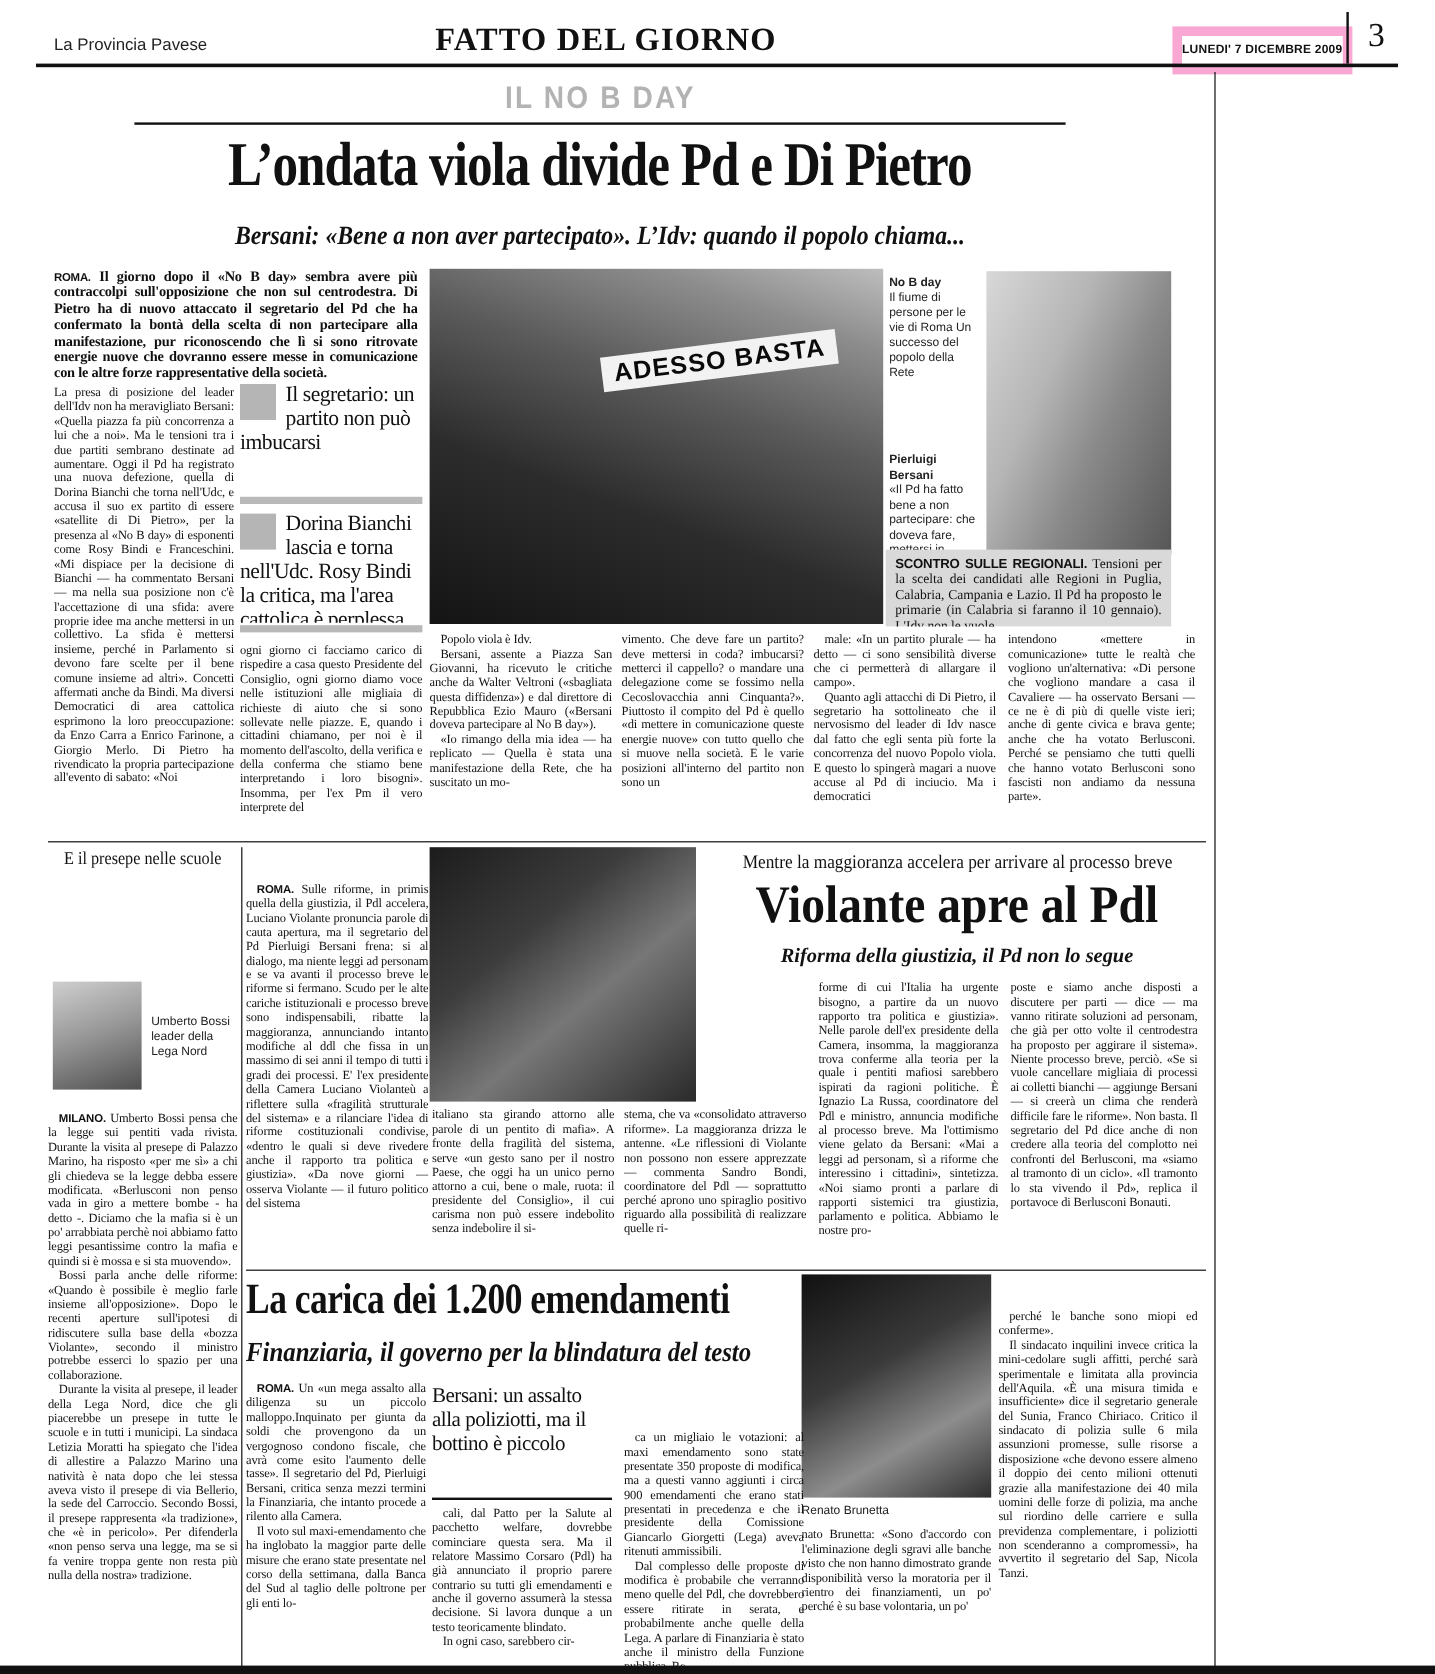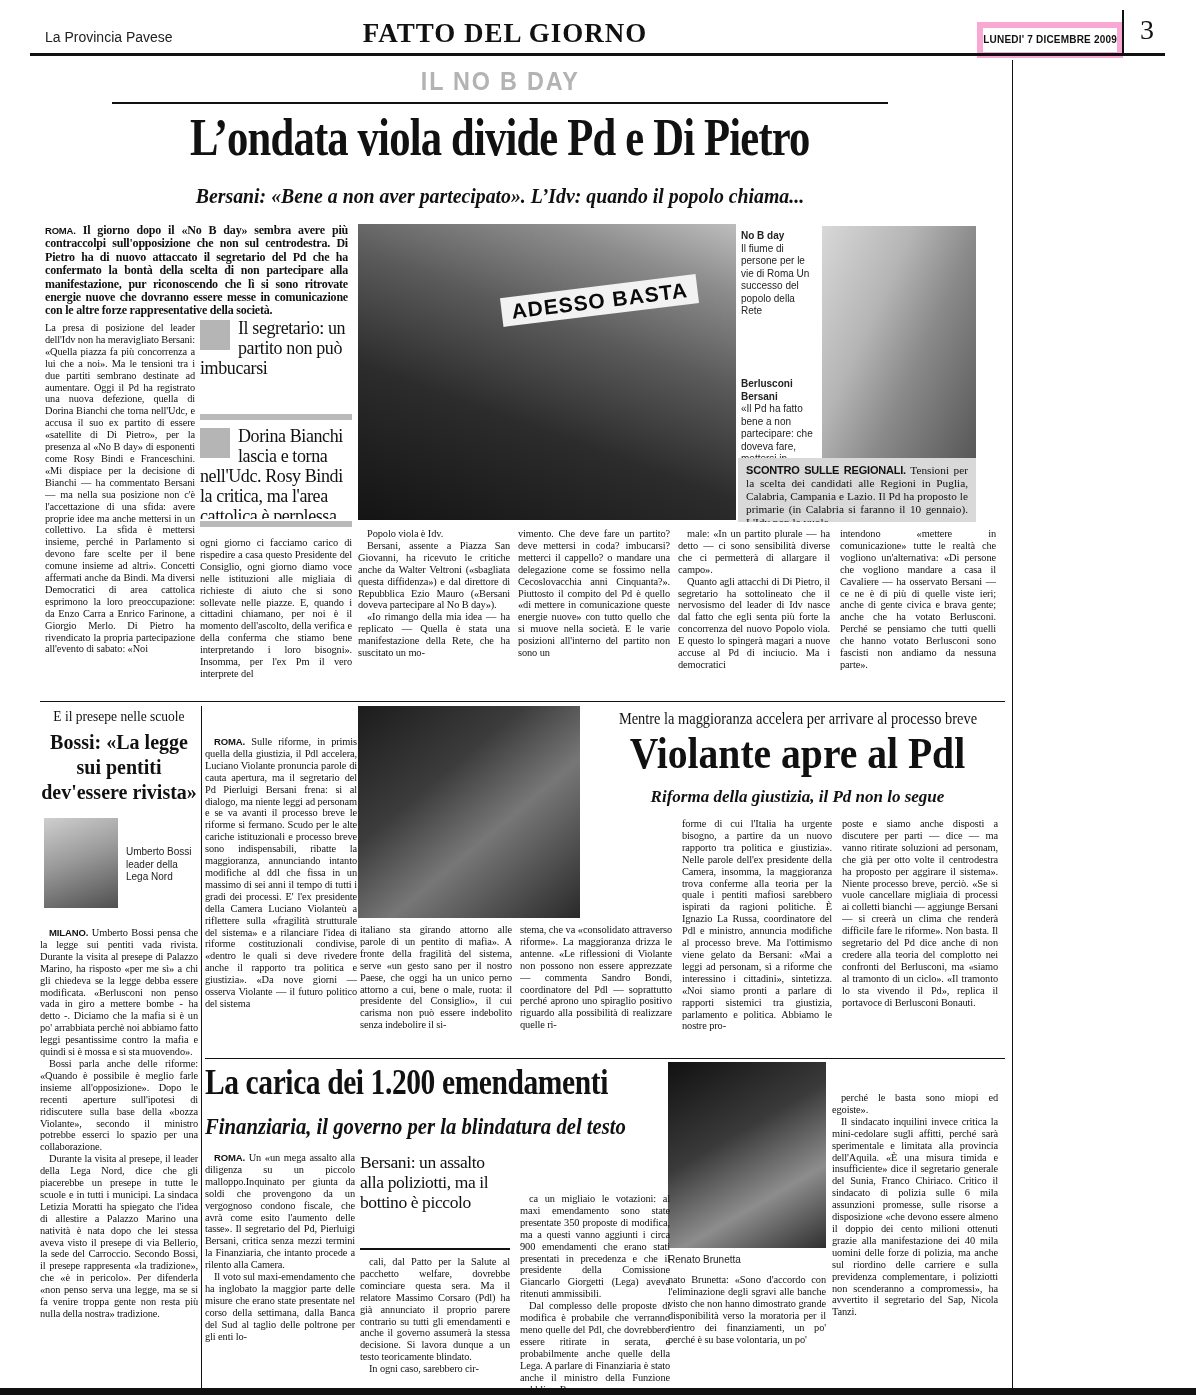--- a/index.html
+++ b/index.html
@@ -12,7 +12,7 @@
   
   .masthead{font:14px/1 "Liberation Sans",sans-serif;color:#222;}
   .section-title{font:bold 27px/1 "Liberation Serif",serif;letter-spacing:1px;text-align:center;white-space:nowrap;}
-  .datebox{border:6px solid #f9a8d4;font:bold 10px/24px "Liberation Sans",sans-serif;text-align:right;white-space:nowrap;letter-spacing:.2px;}
+  .datebox{border:8px solid #f9a8d4;font:bold 10px/24px "Liberation Sans",sans-serif;text-align:left;white-space:nowrap;letter-spacing:.2px;}
   .pagenum{font:28px/1 "Liberation Serif",serif;}
 
   

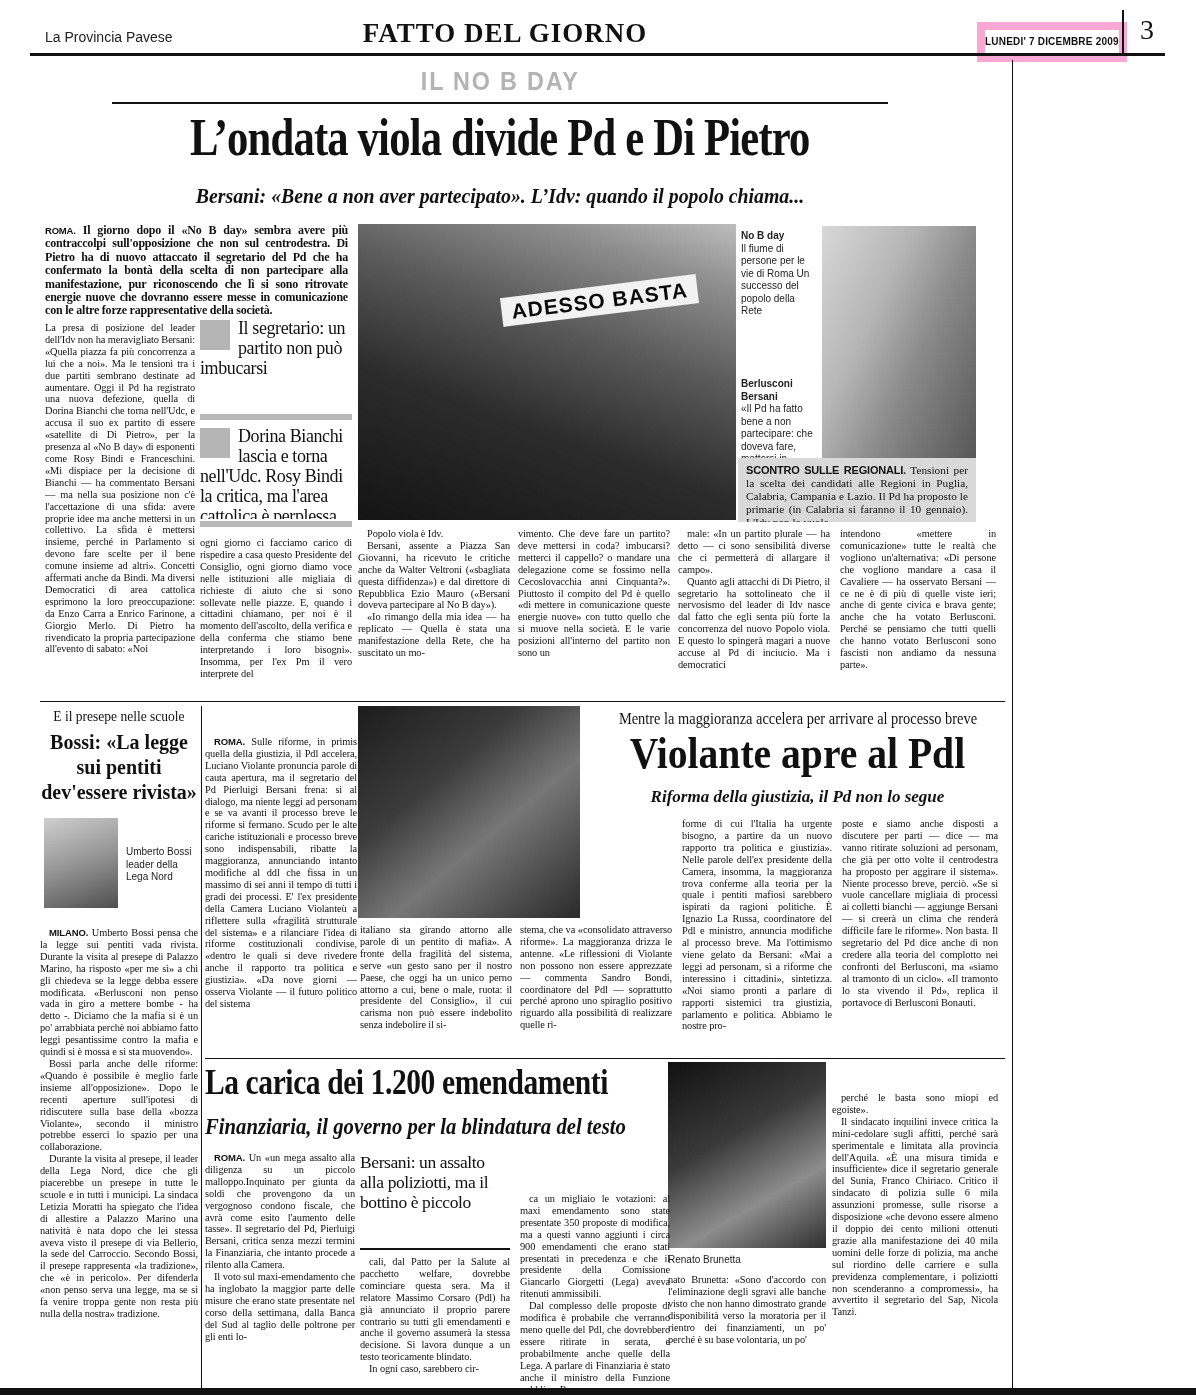--- a/index.html
+++ b/index.html
@@ -110,7 +110,7 @@
     <span>Il fiume di persone per le vie di Roma Un successo del popolo della Rete</span>
   </div>
   <div class="abs caption" style="left:741px;top:378px;width:76px;height:110px;">
-    <b>Berlusconi Bersani</b>
+    <b>Pierluigi Bersani</b>
     <span>«Il Pd ha fatto bene a non partecipare: che doveva fare, mettersi in coda?»</span>
   </div>
 

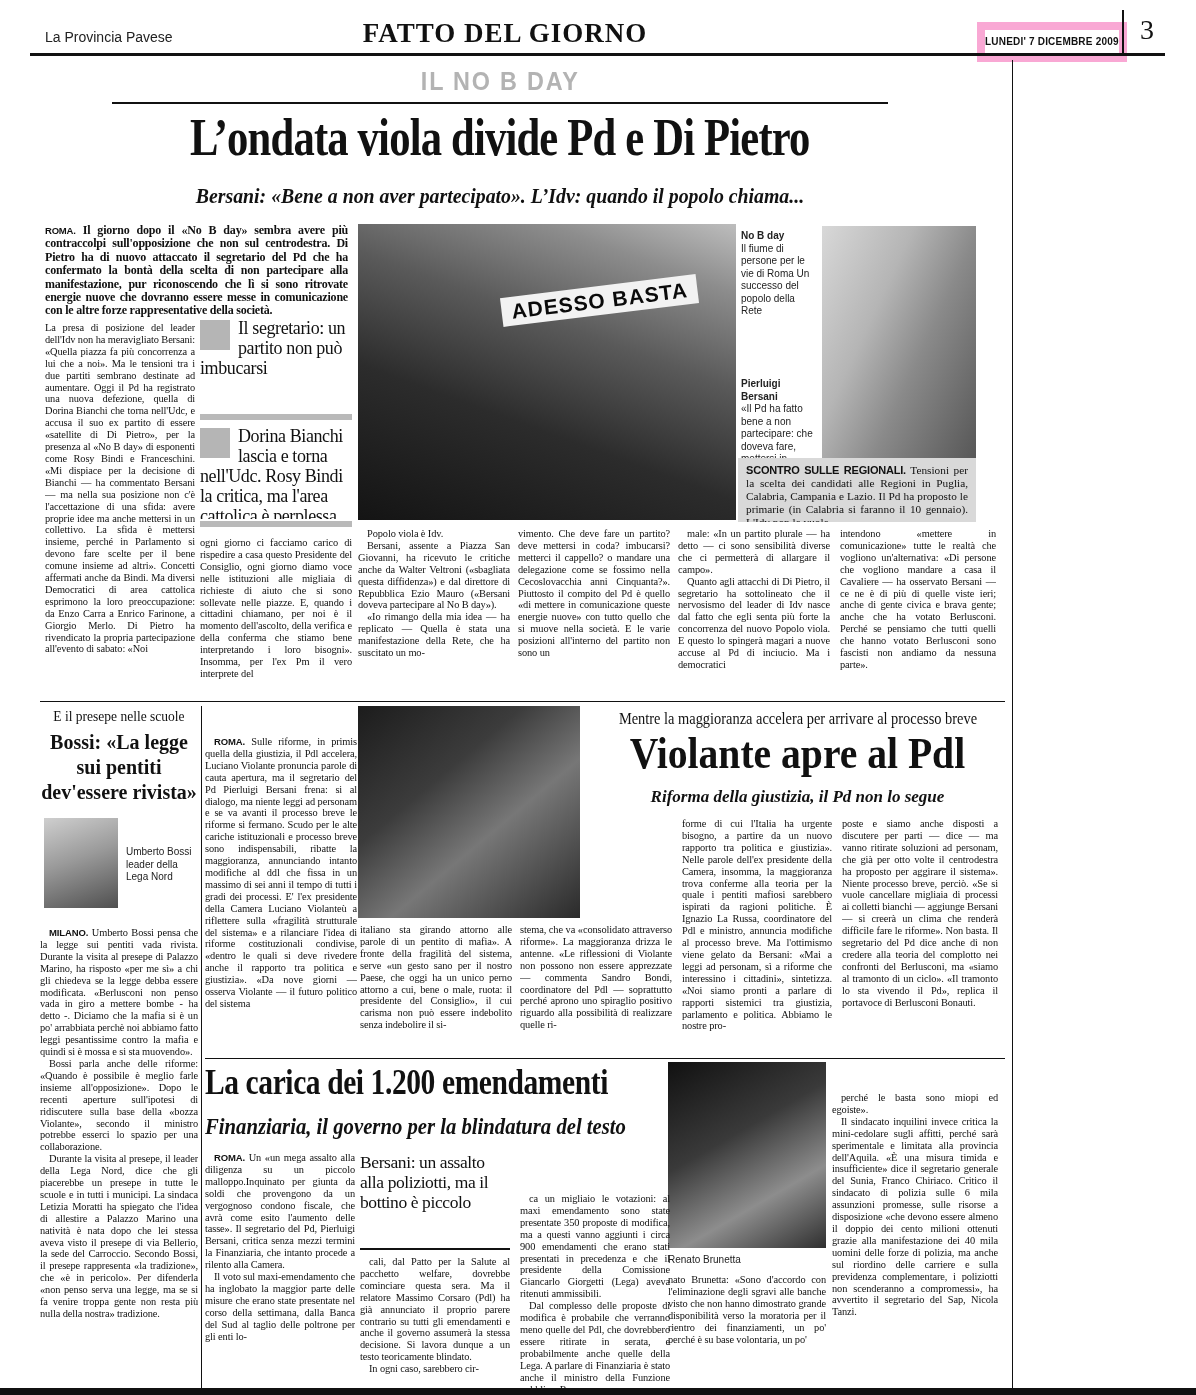--- a/index.html
+++ b/index.html
@@ -141,7 +141,6 @@
   <div class="rule" style="left:201px;top:706px;width:1px;height:684px;"></div>
 
   <div class="abs kicker-serif" style="left:40px;top:708px;width:158px;font-size:15px;"><span class="squeeze9">E il presepe nelle scuole</span></div>
-  <div class="abs headline-3" style="left:40px;top:730px;width:158px;">Bossi: «La legge sui pentiti dev'essere rivista»</div>
   <div class="abs photo photo-bossi" style="left:44px;top:818px;width:74px;height:90px;"></div>
   <div class="abs caption" style="left:126px;top:846px;width:70px;">Umberto Bossi leader della Lega Nord</div>
   <div class="abs body-col" style="left:40px;top:914px;width:158px;height:476px;margin-top:13px;">

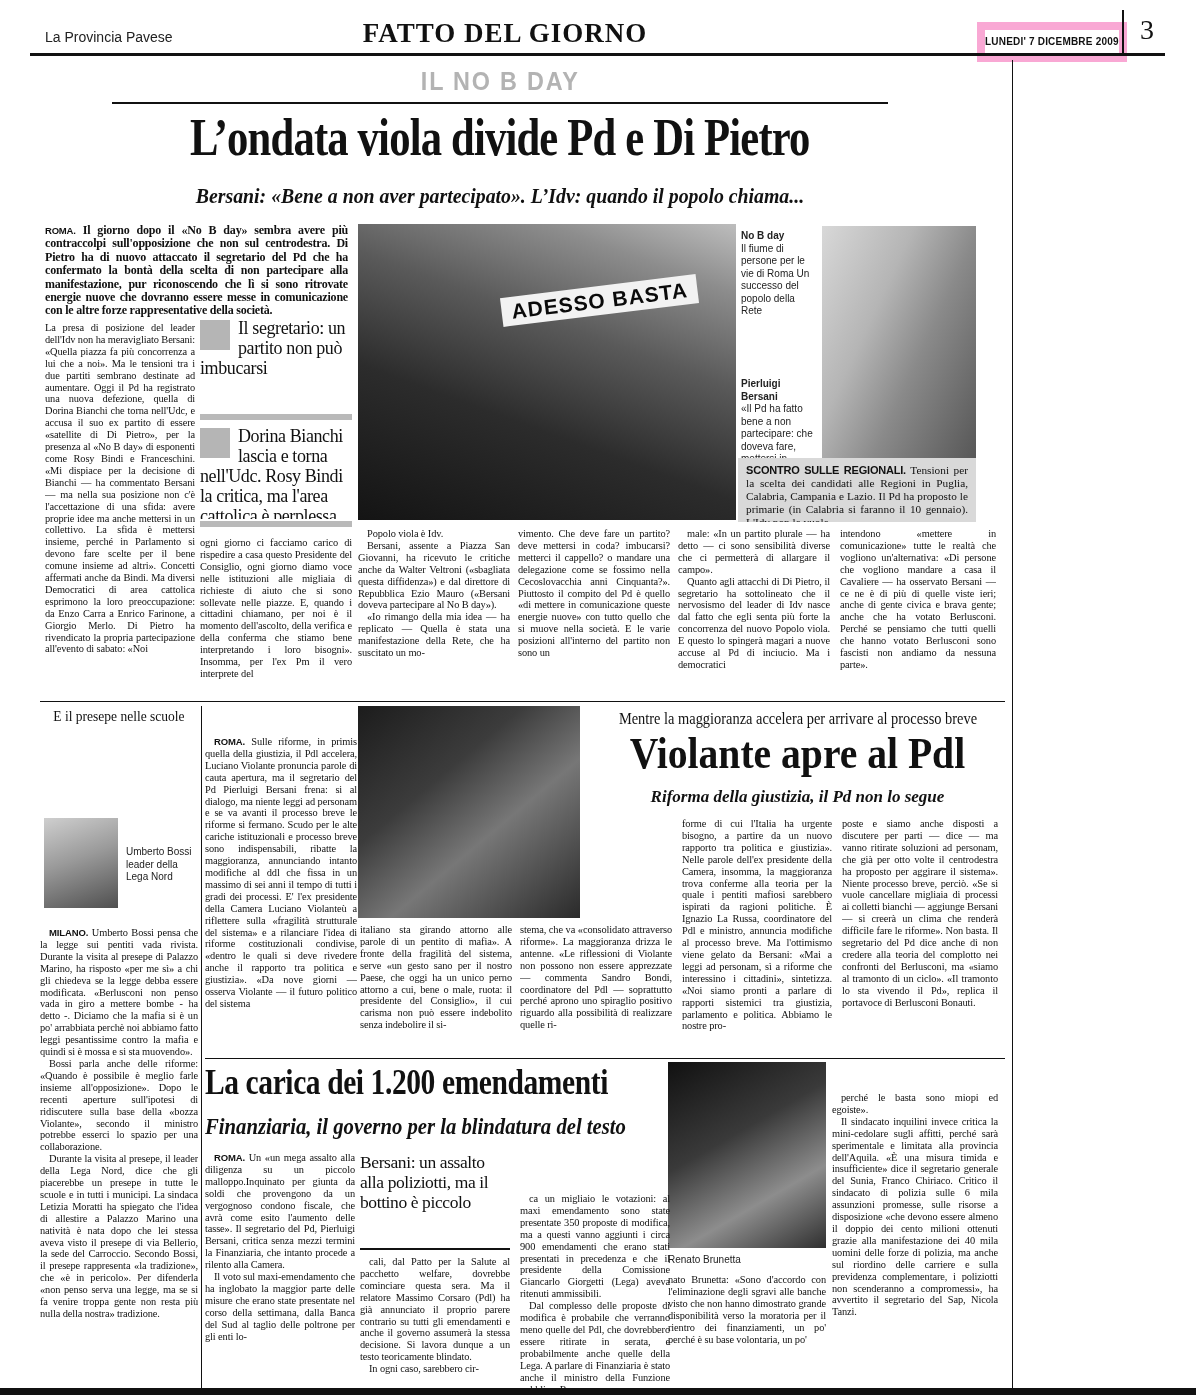--- a/index.html
+++ b/index.html
@@ -208,7 +208,7 @@
 
   <div class="abs body-col" style="left:832px;top:1092px;width:166px;height:298px;">
     <div>
-        <p>perché le basta sono miopi ed egoiste».</p>
+        <p>perché le banche sono miopi ed conferme».</p>
         <p>Il sindacato inquilini invece critica la mini-cedolare sugli affitti, perché sarà sperimentale e limitata alla provincia dell'Aquila. «È una misura timida e insufficiente» dice il segretario generale del Sunia, Franco Chiriaco. Critico il sindacato di polizia sulle 6 mila assunzioni promesse, sulle risorse a disposizione «che devono essere almeno il doppio dei cento milioni ottenuti grazie alla manifestazione dei 40 mila uomini delle forze di polizia, ma anche sul riordino delle carriere e sulla previdenza complementare, i poliziotti non scenderanno a compromessi», ha avvertito il segretario del Sap, Nicola Tanzi.</p>
       </div>
   </div>

